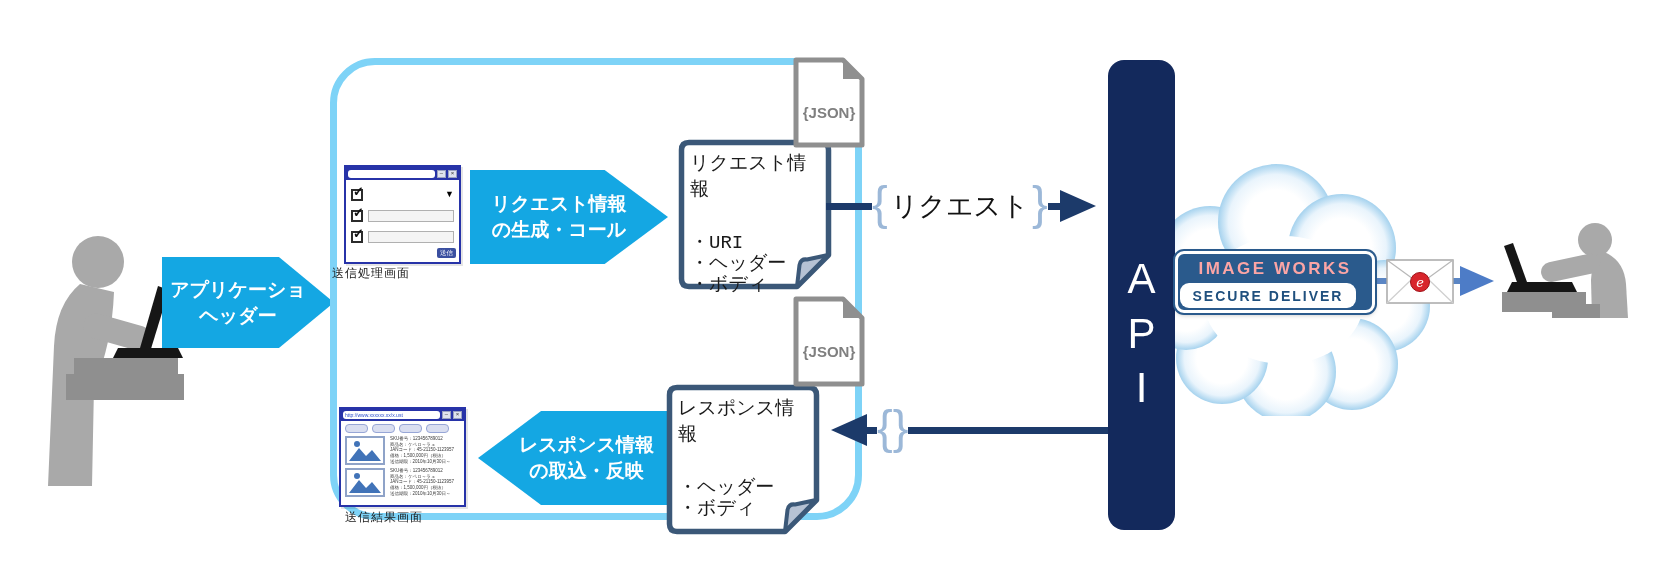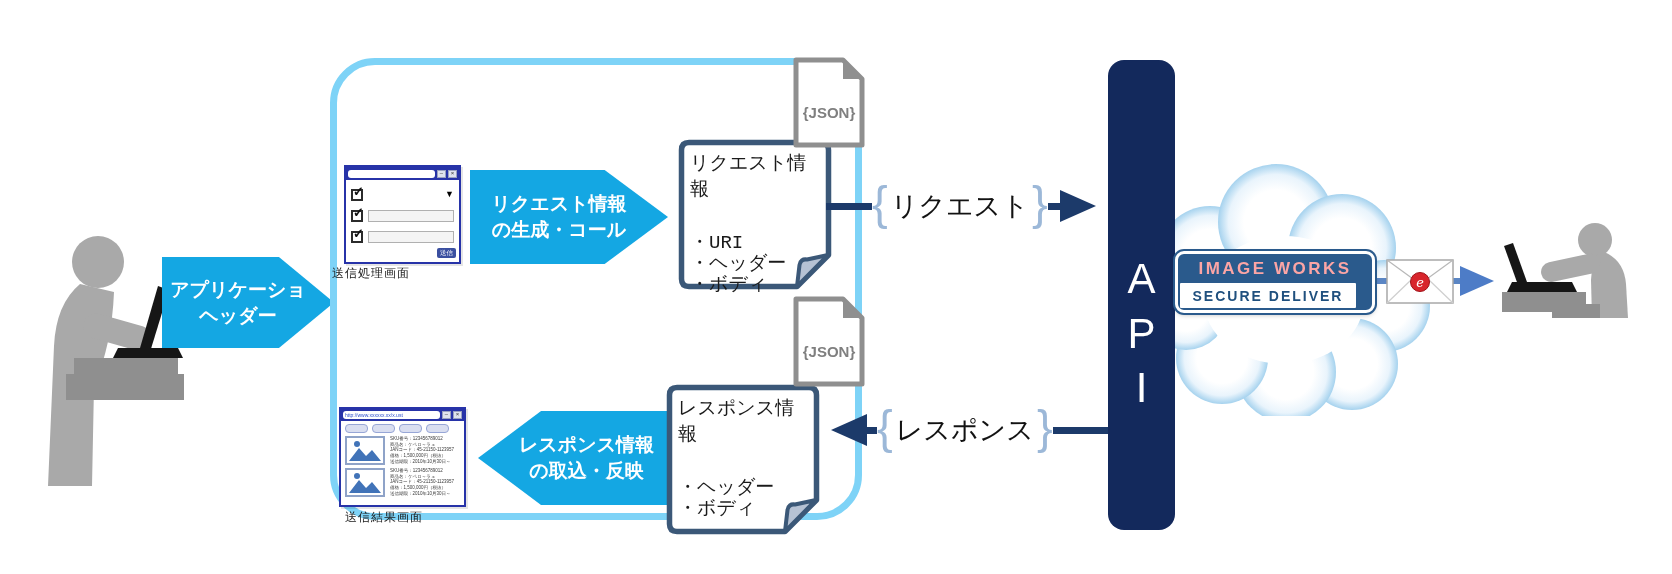--- a/index.html
+++ b/index.html
@@ -84,7 +84,7 @@
            display:flex; flex-direction:column; z-index:8; }
   .badge-top { flex:1; display:flex; align-items:center; justify-content:center; color:#fca5a5;
                font-weight:bold; font-size:17px; letter-spacing:2.5px; }
-  .badge-bottom { height:25px; margin:0 16px 2px 2px; background:#fff; border-radius:1px;
+  .badge-bottom { height:25px; margin:0 16px 2px 2px; background:#fff; border-radius:9px;
                   display:flex; align-items:center; justify-content:center; color:#20507e;
                   font-weight:bold; font-size:14px; letter-spacing:2px; }
 

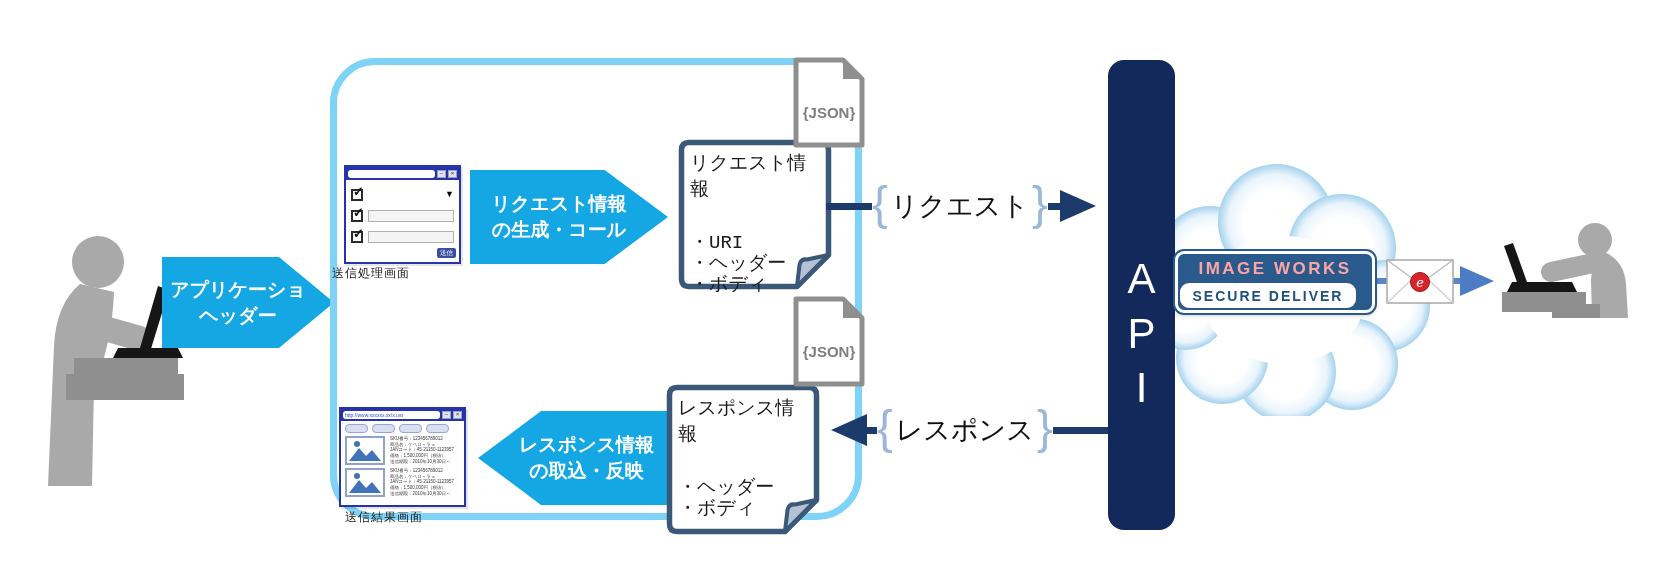--- a/index.html
+++ b/index.html
@@ -185,7 +185,6 @@
     <div class="head-l"></div>
     <div class="stub" style="width:10px;"></div>
     <span class="brace">{</span>
-    <span class="flabel">レスポンス</span>
     <span class="brace">}</span>
     <div class="stub" style="flex:1;"></div>
   </div>

